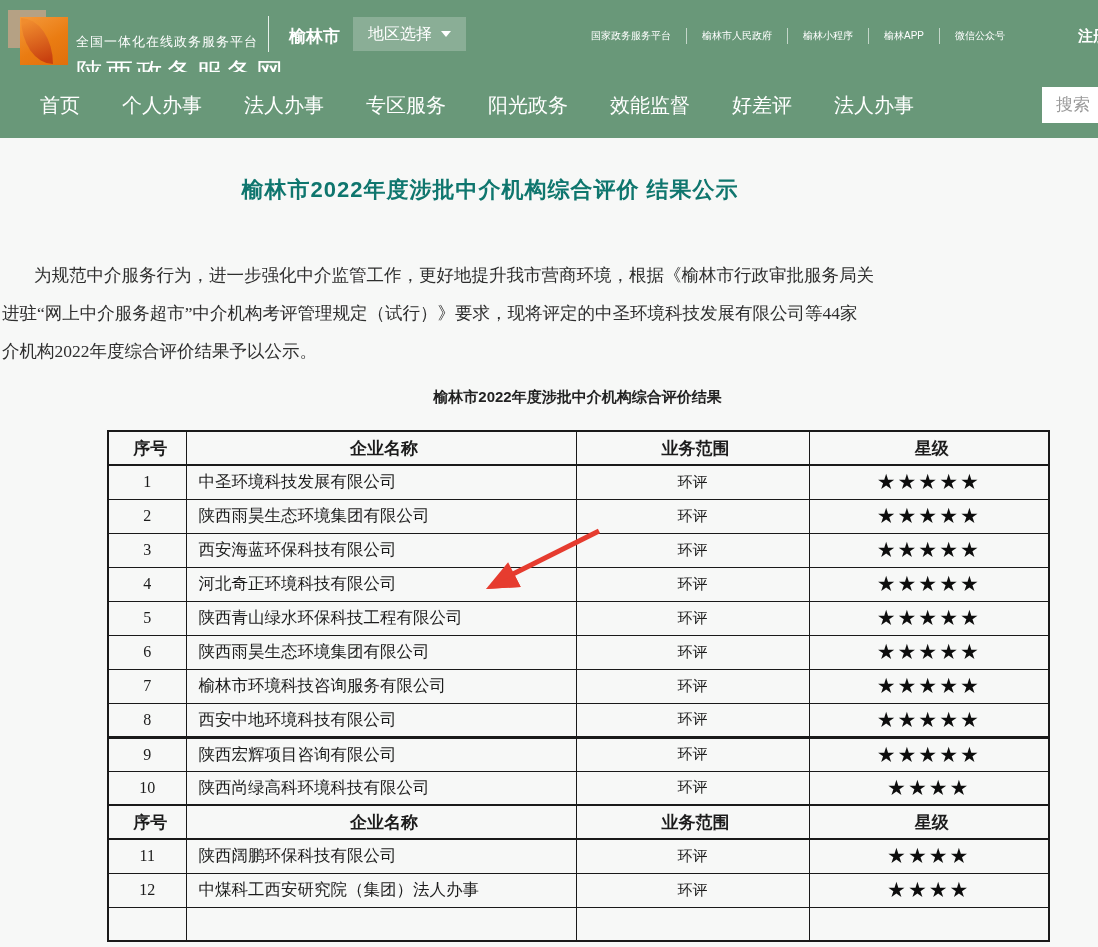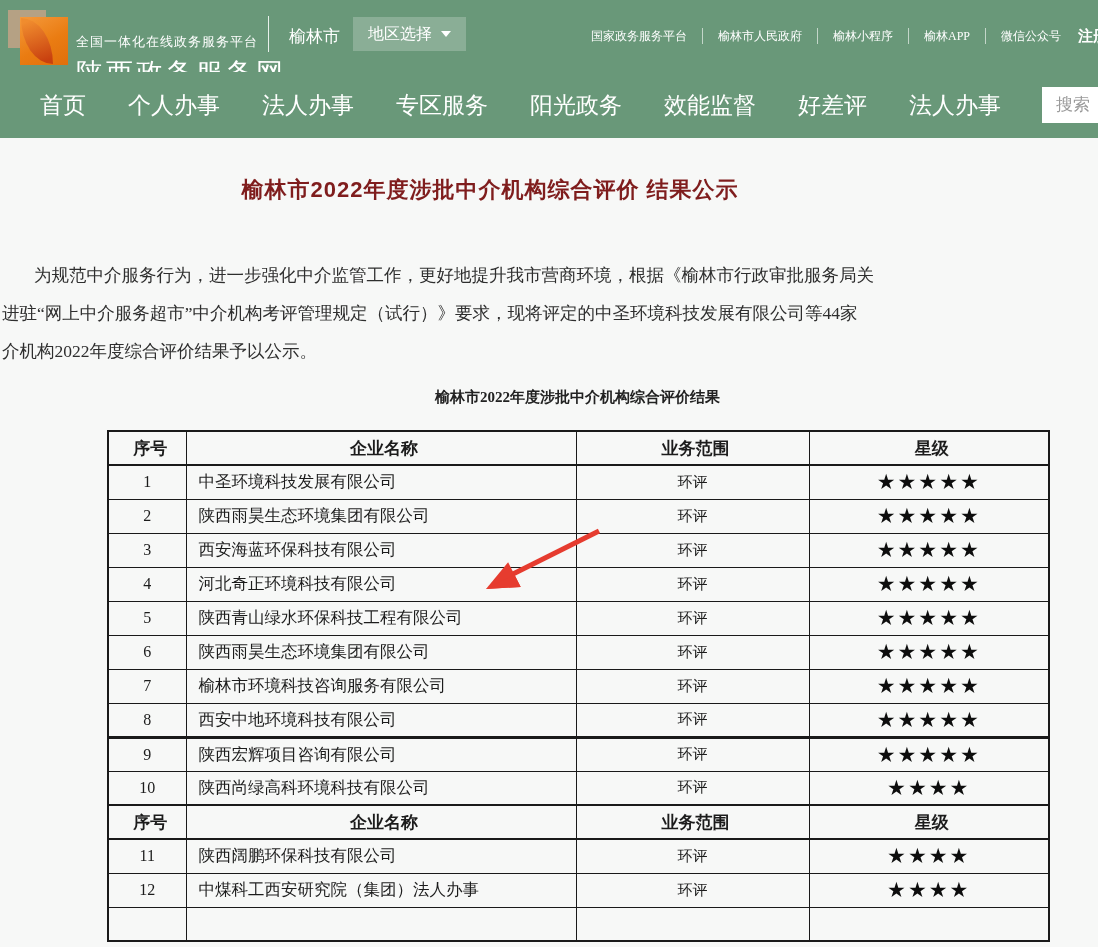--- a/index.html
+++ b/index.html
@@ -23,7 +23,7 @@
   .brand .big { font-size:27px; letter-spacing:3px; margin-top:4px; }
 
   .vdiv { position:absolute; left:268px; top:16px; width:1px; height:36px; background:rgba(255,255,255,.85); }
-  .city { position:absolute; left:289px; top:25px; color:#fff; font-size:17px; cursor:pointer; }
+  .city { position:absolute; left:289px; top:25px; color:#fff; font-size:17px; cursor:pointer;font-weight:bold; }
   .region-btn { position:absolute; left:353px; top:17px; height:34px; padding:0 15px;
                 background:rgba(255,255,255,.22); color:#fff; font-size:16px; border:none;
                 display:flex; align-items:center; gap:9px; cursor:pointer; }

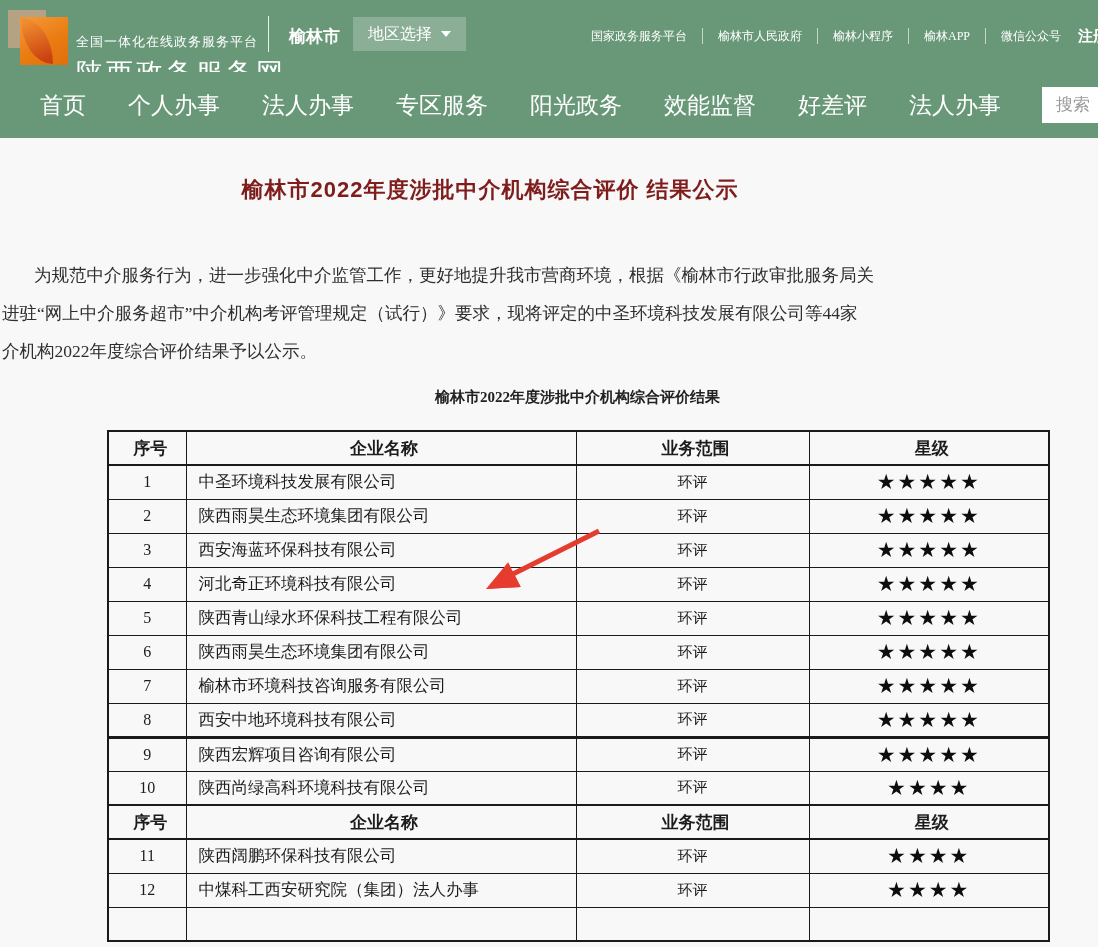--- a/index.html
+++ b/index.html
@@ -31,7 +31,7 @@
                        border-right:5px solid transparent; border-top:6px solid #fff; }
 
   .top-links { position:absolute; left:576px; top:0; height:72px; display:flex; align-items:center; }
-  .top-link { color:#fff; font-size:12px; text-decoration:none; padding:0 15px; white-space:nowrap; cursor:pointer;font-family:Liberation Serif, serif; }
+  .top-link { color:#fff; font-size:10px; text-decoration:none; padding:0 15px; white-space:nowrap; cursor:pointer; }
   .sep { width:1px; height:16px; background:rgba(255,255,255,.6); }
   .register { position:absolute; left:1078px; top:27px; color:#fff; font-size:15px;
               font-weight:bold; text-decoration:none; white-space:nowrap; cursor:pointer; }

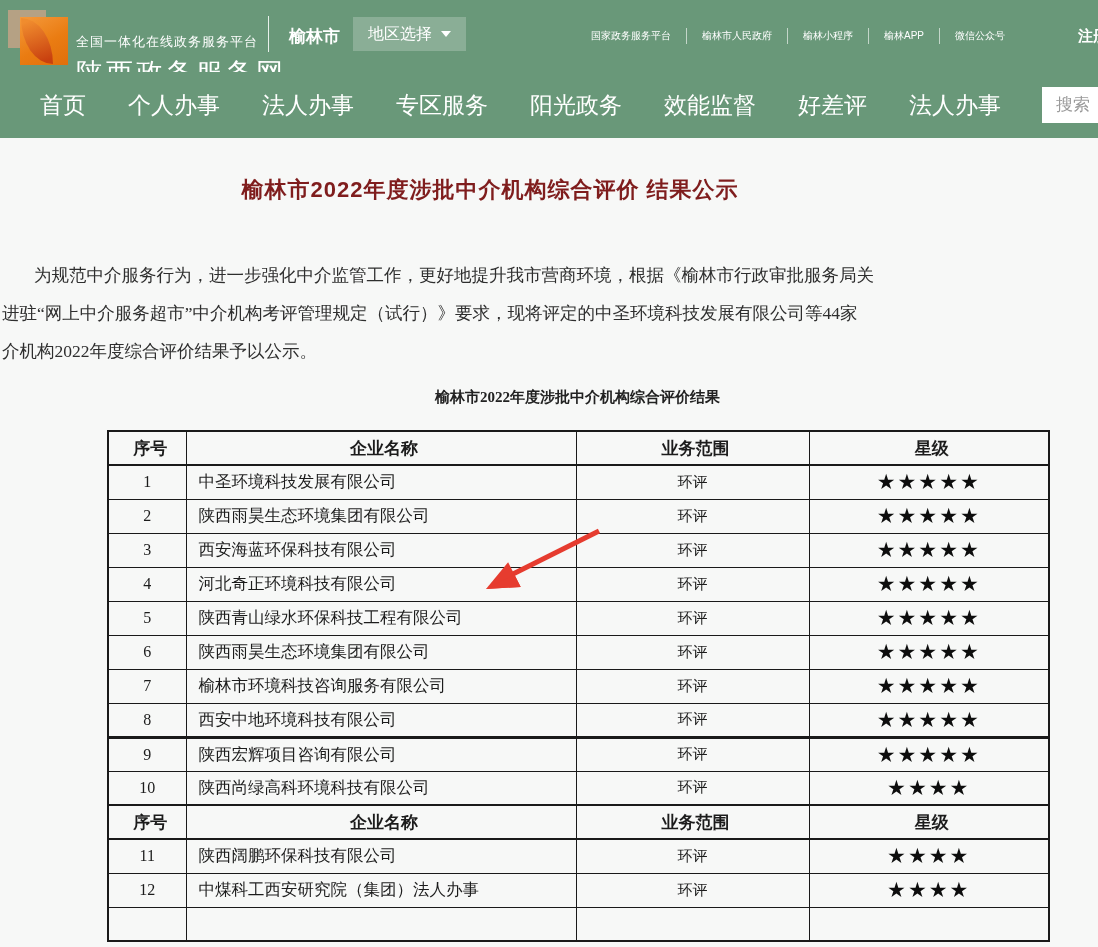--- a/index.html
+++ b/index.html
@@ -38,7 +38,7 @@
 
   
   .nav-items { position:absolute; left:40px; top:0; height:66px; display:flex; align-items:center; }
-  .nav-item { color:#fff; font-size:23px; text-decoration:none; margin-right:42px; white-space:nowrap; cursor:pointer; }
+  .nav-item { color:#fff; font-size:20px; text-decoration:none; margin-right:42px; white-space:nowrap; cursor:pointer; }
   .search-box { position:absolute; left:1042px; top:15px; width:170px; height:36px; background:#fff;
                 border:none; outline:none; padding-left:14px; font-size:17px; color:#555;
                 font-family:"Liberation Sans", sans-serif; }

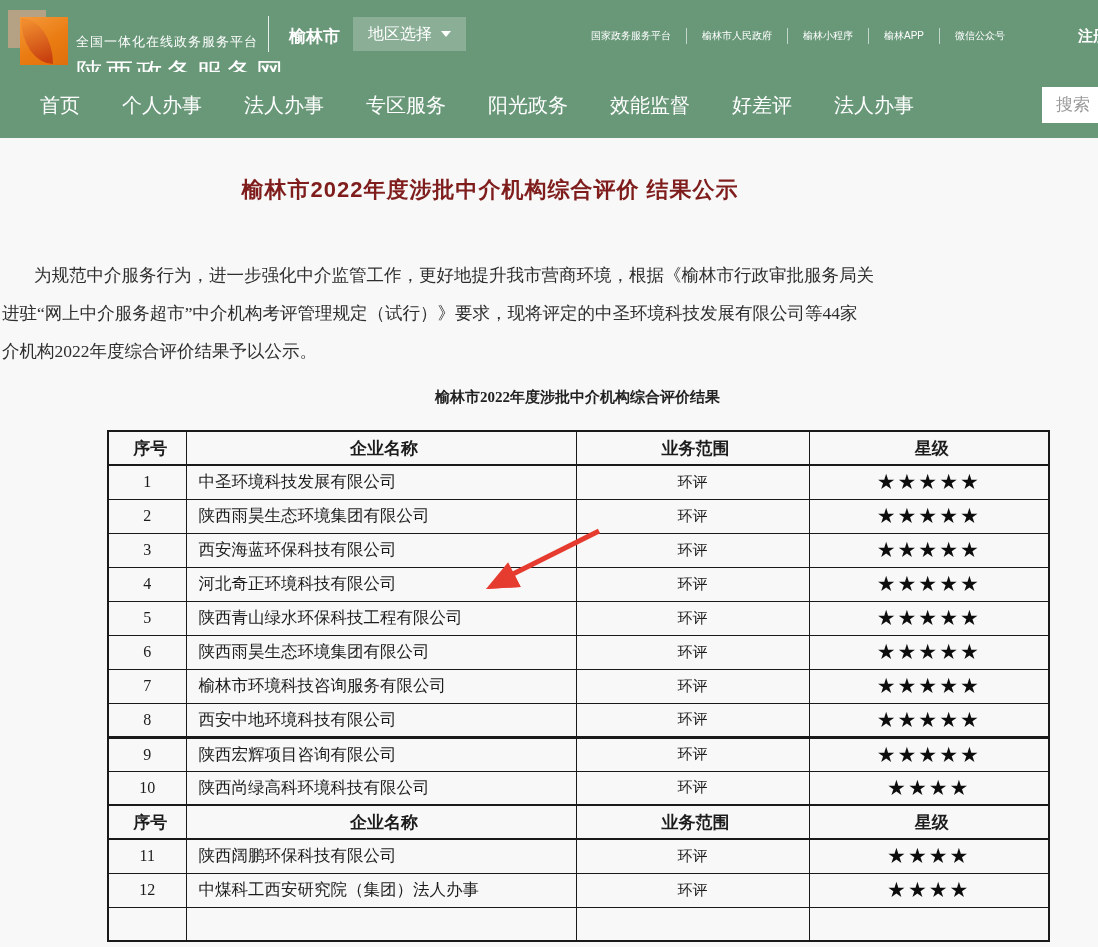--- a/index.html
+++ b/index.html
@@ -47,7 +47,7 @@
   
   .doc { position:absolute; left:0; top:138px; width:1098px; height:809px; overflow:hidden; }
   .doc-title { position:absolute; left:0; top:37px; width:980px; text-align:center;
-               font-size:22px; font-weight:bold; color:#7f1d1d; letter-spacing:1px; }
+               font-size:22px; font-weight:bold; color:#0f766e; letter-spacing:1px; }
   .para { position:absolute; left:2px; top:118px; width:1600px;
           font-family:"Liberation Serif", serif; font-size:17.5px; color:#2e2e2e; }
   .para .pline { white-space:nowrap; height:38px; line-height:38px; overflow:visible; }

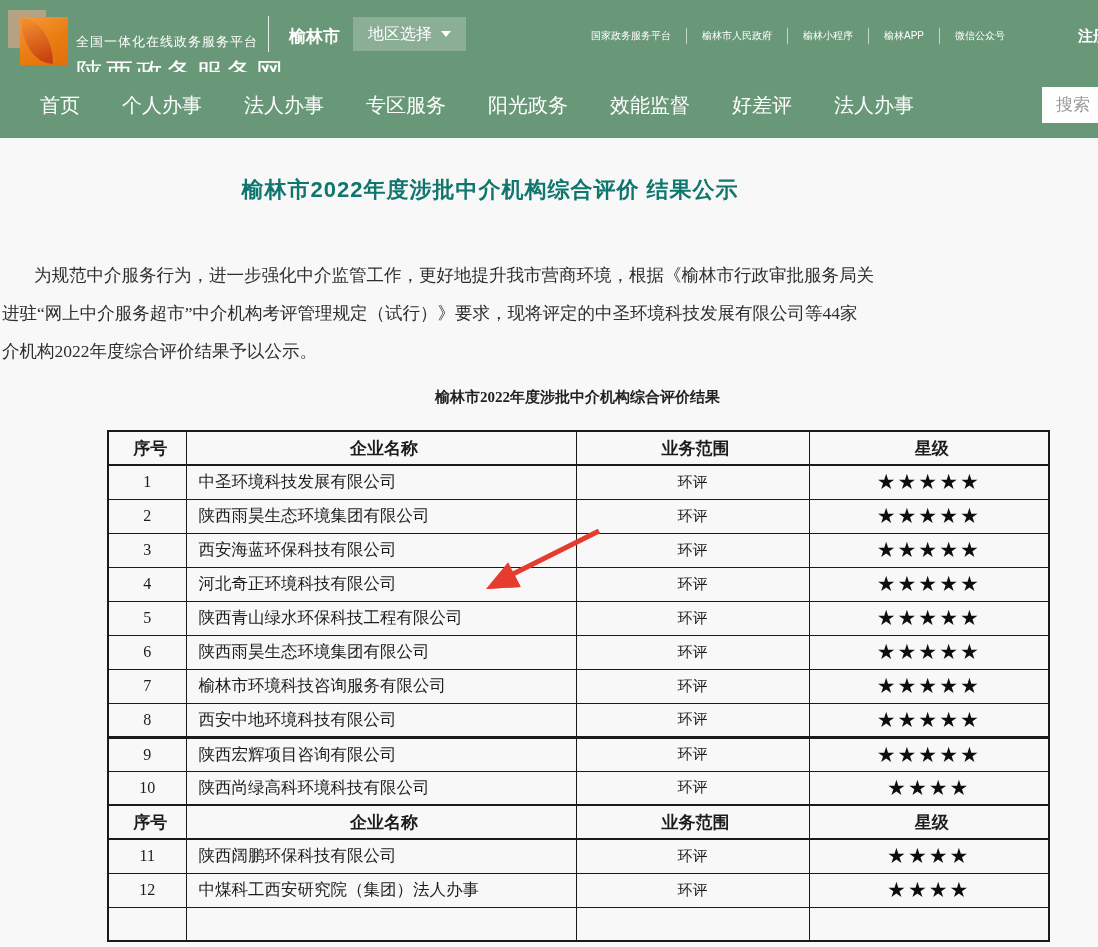--- a/index.html
+++ b/index.html
@@ -53,7 +53,7 @@
   .para .pline { white-space:nowrap; height:38px; line-height:38px; overflow:visible; }
   .para .pline.first { text-indent:32px; }
   .tbl-caption { position:absolute; left:107px; top:250px; width:941px; text-align:center;
-                 font-size:15px; font-weight:bold; color:#222;font-family:Liberation Serif, serif; }
+                 font-size:15px; font-weight:bold; color:#222; }
 
   
   table.eval { position:absolute; left:107px; top:292px; width:941px;

